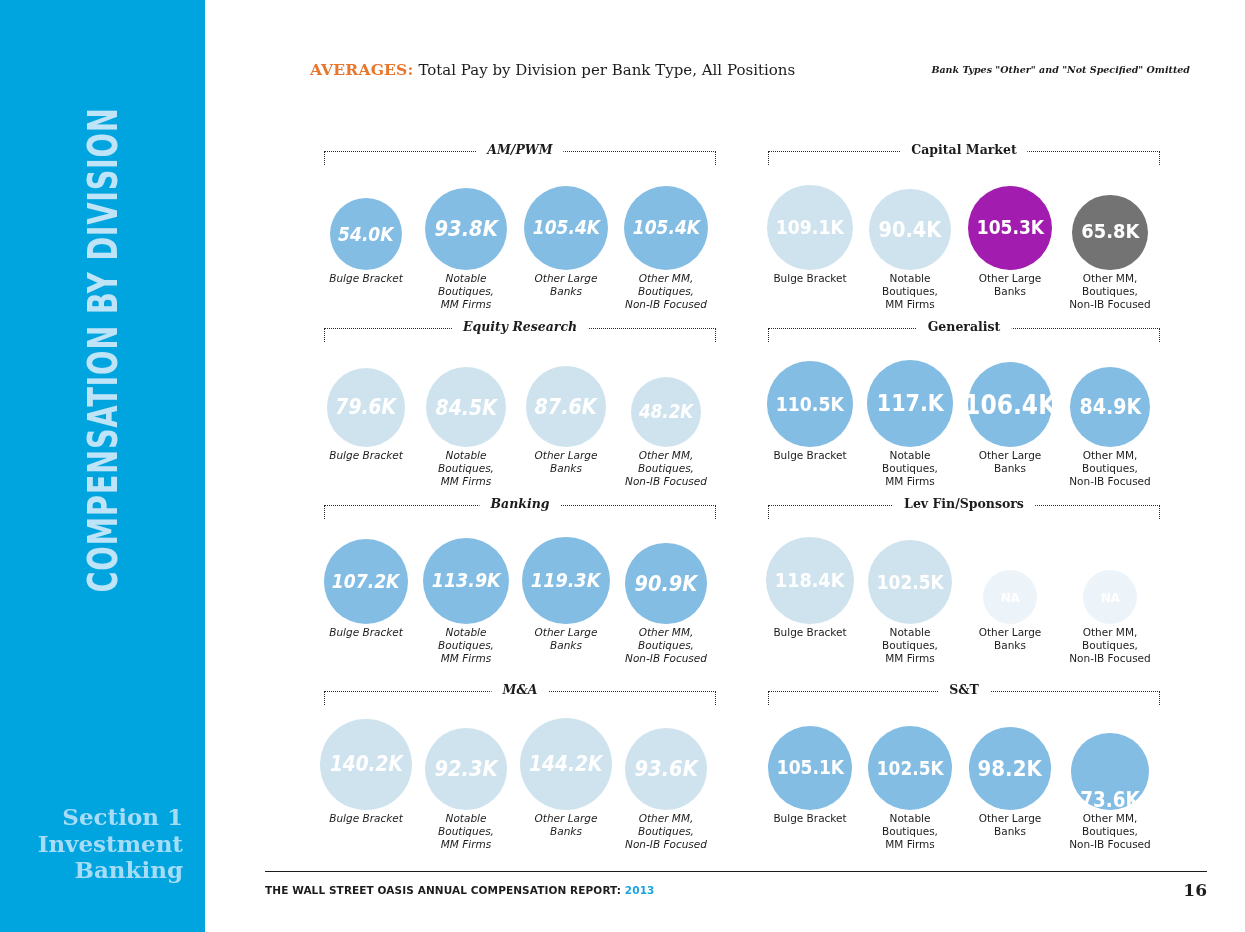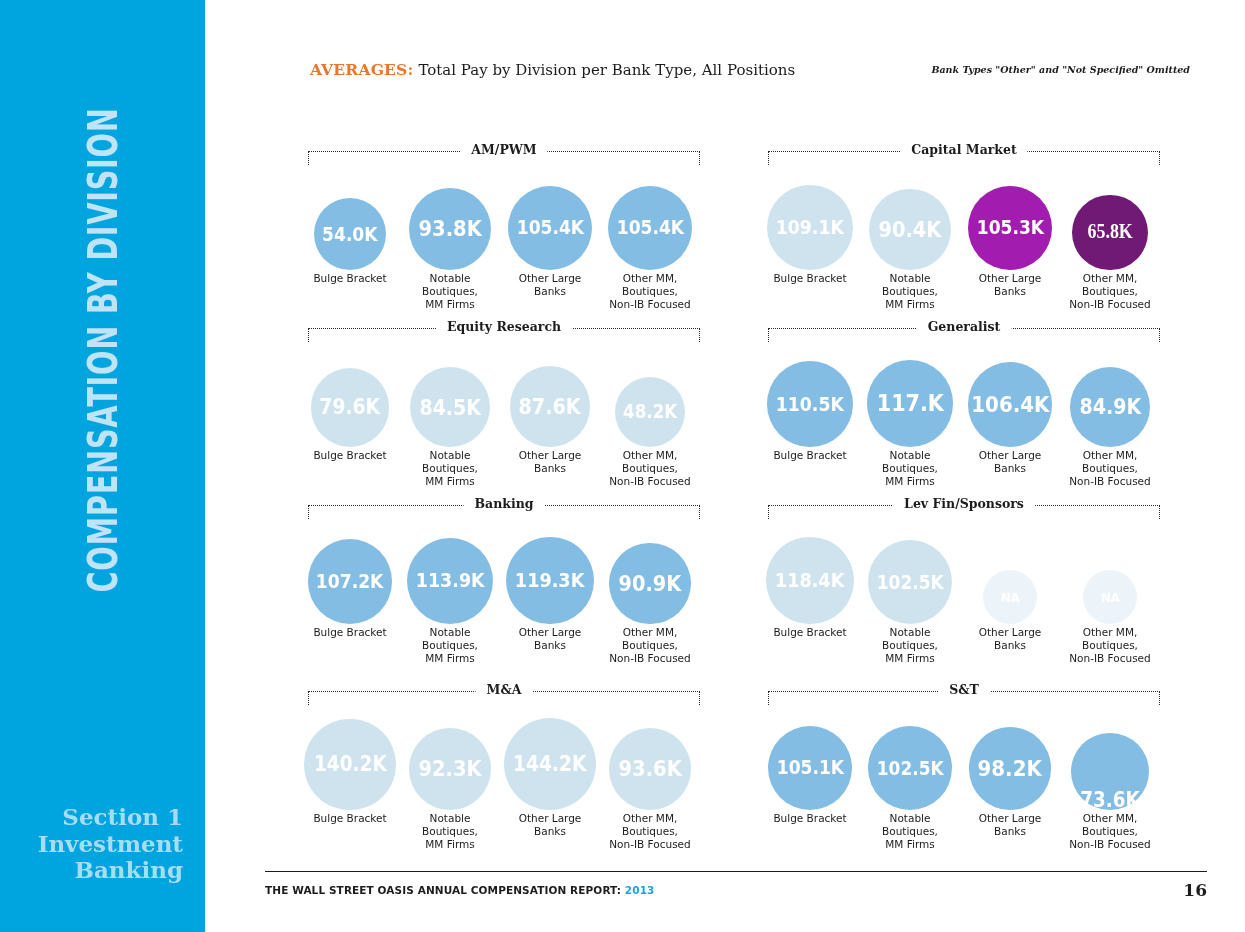--- a/index.html
+++ b/index.html
@@ -75,7 +75,7 @@
     position:absolute;
     width:400px;height:177px;
   }
-  .panel.col0{left:0;}
+  .panel.col0{left:16px;font-style:italic;}
   .panel.col1{left:460px;}
   .panel.row0{top:0;}
   .panel.row1{top:177px;}

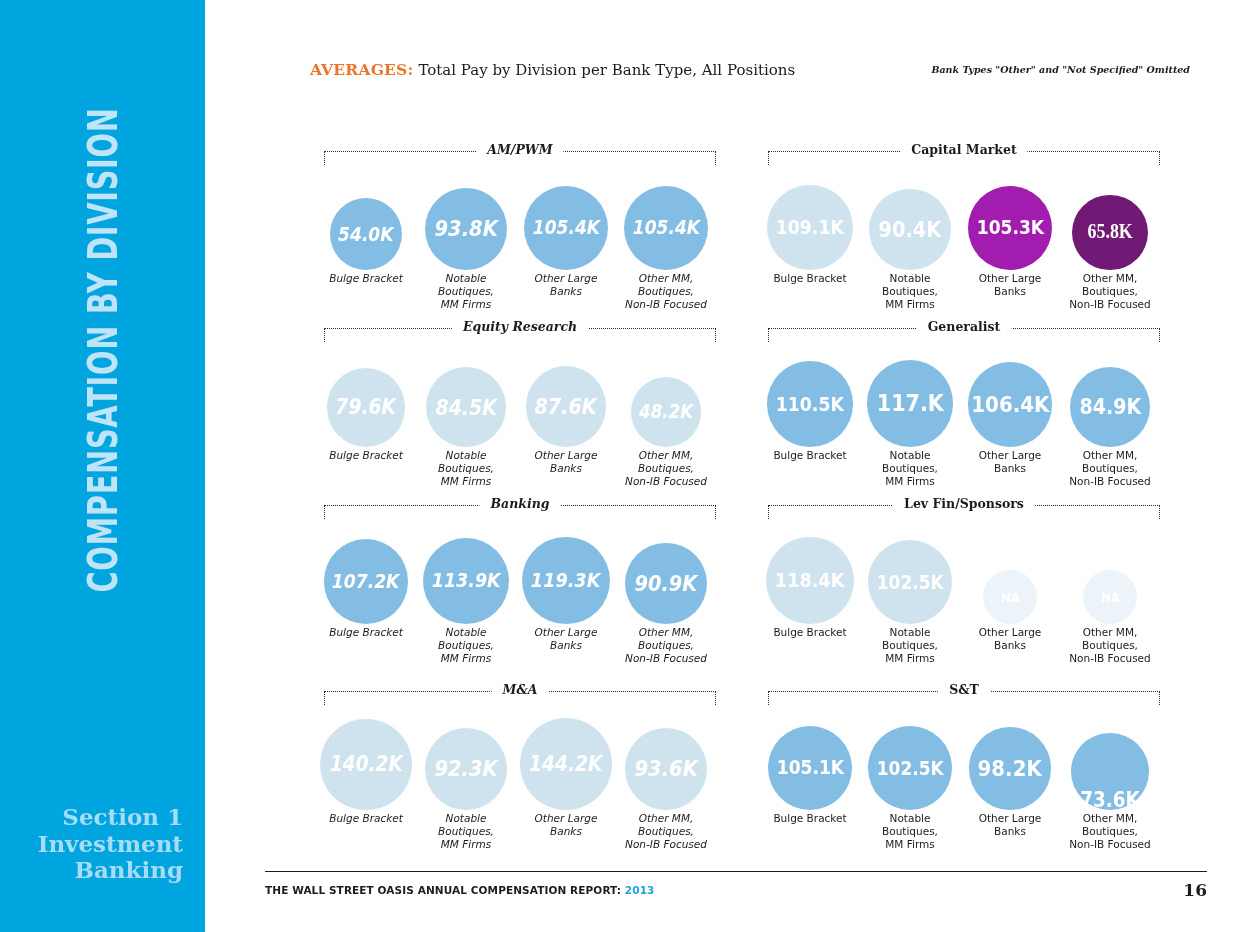--- a/index.html
+++ b/index.html
@@ -248,7 +248,7 @@
             </div>
           </div>
           <div class="bcell">
-            <div class="circle" style="width: 75.1264px; height: 75.1264px; background: #701a75; font-size: 19.9px; font-family: Liberation Serif, serif;">
+            <div class="circle" style="width: 75.1264px; height: 75.1264px; background: #737373; font-size: 19.9px;">
               <span>65.8K</span>
             </div>
           </div>

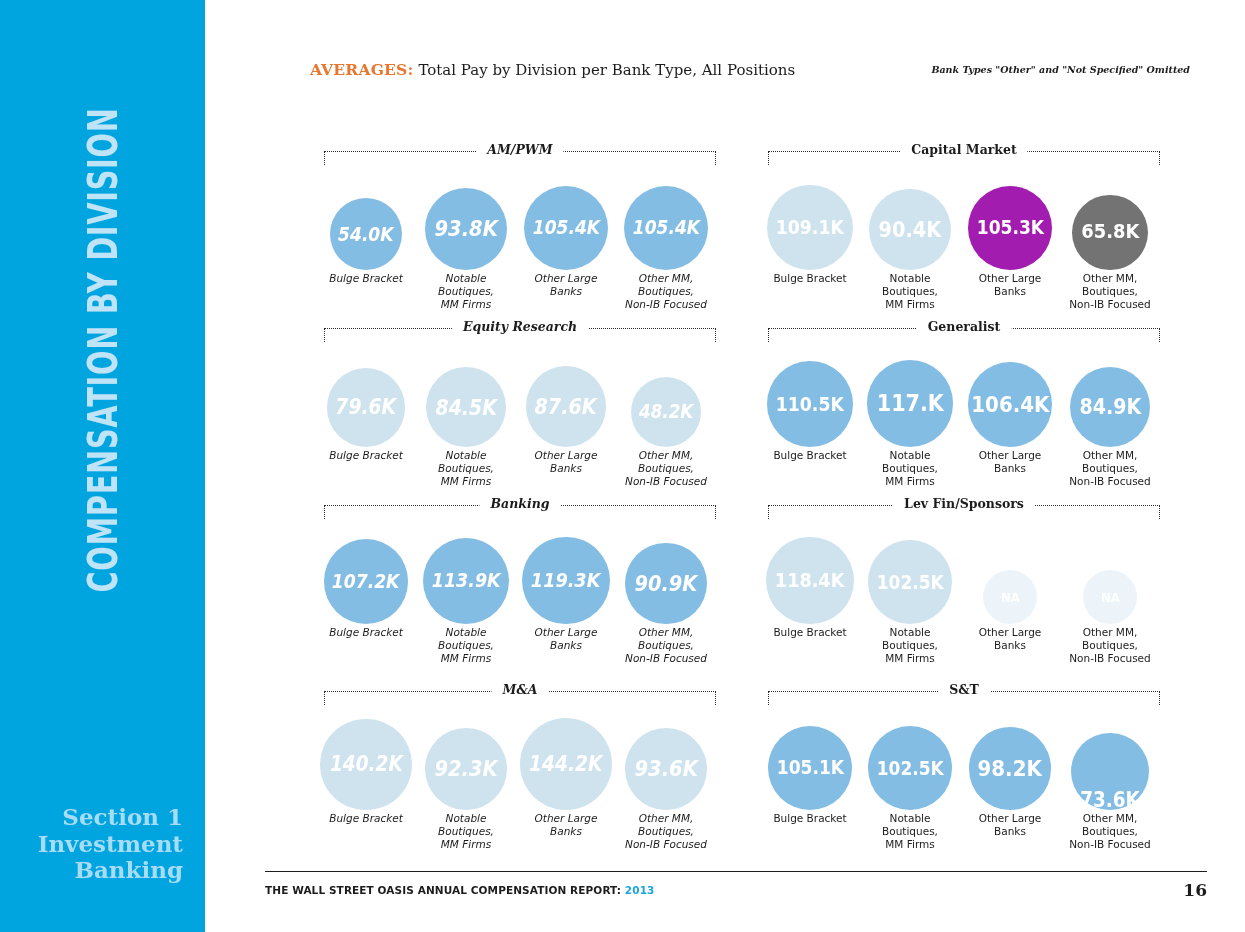--- a/index.html
+++ b/index.html
@@ -341,7 +341,7 @@
             </div>
           </div>
           <div class="bcell">
-            <div class="circle" style="width: 84.6675px; height: 84.6675px; background: rgb(132, 189, 228); font-size: 22px;">
+            <div class="circle" style="width: 84.6675px; height: 84.6675px; background: rgb(132, 189, 228); font-size: 26px;">
               <span>106.4K</span>
             </div>
           </div>

